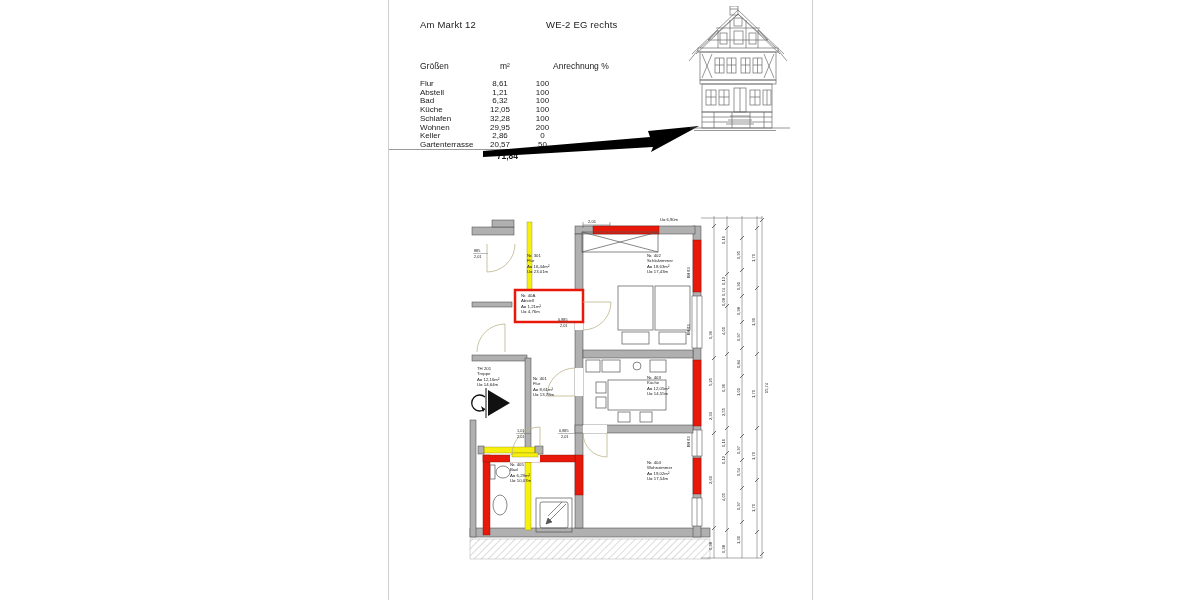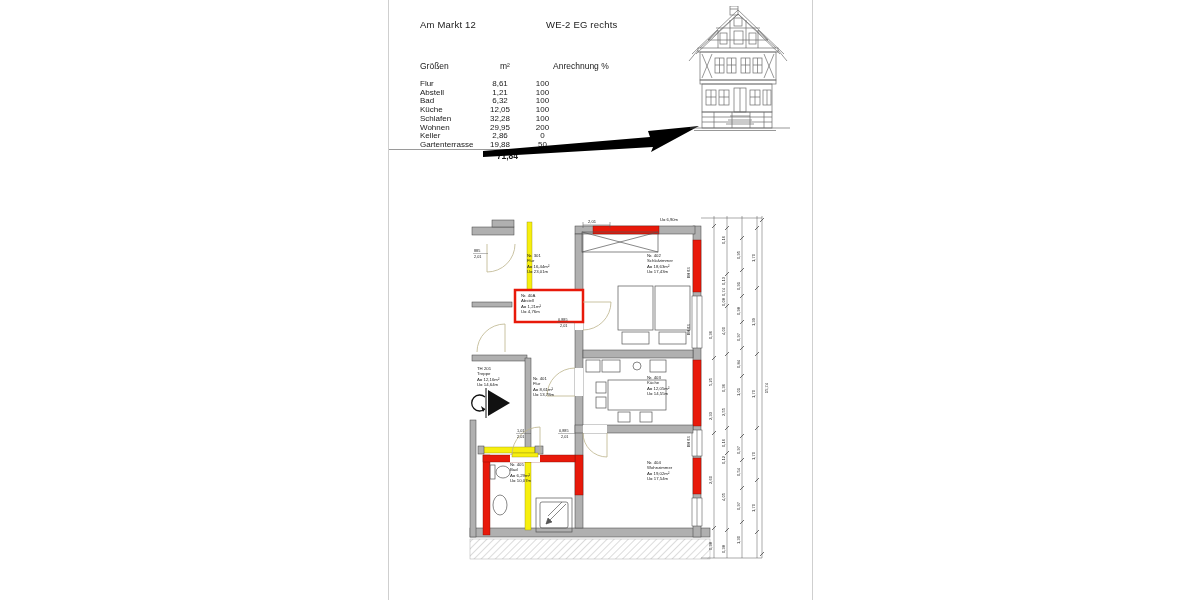--- a/index.html
+++ b/index.html
@@ -81,7 +81,7 @@
     </div>
   <div class="trow">
       <span>Gartenterrasse</span>
-      <span class="m2">19,88</span>
+      <span class="m2">20,57</span>
       <span class="pct">50</span>
     </div>
 </div>

